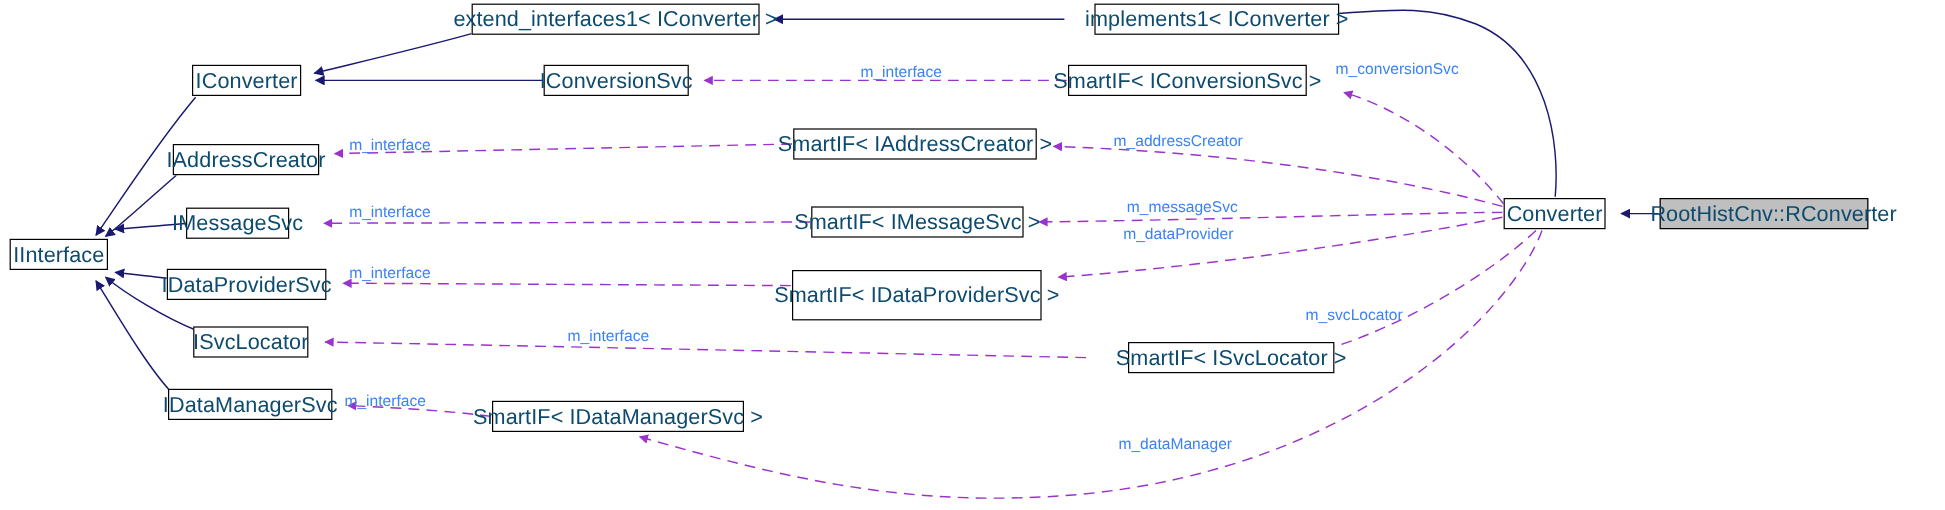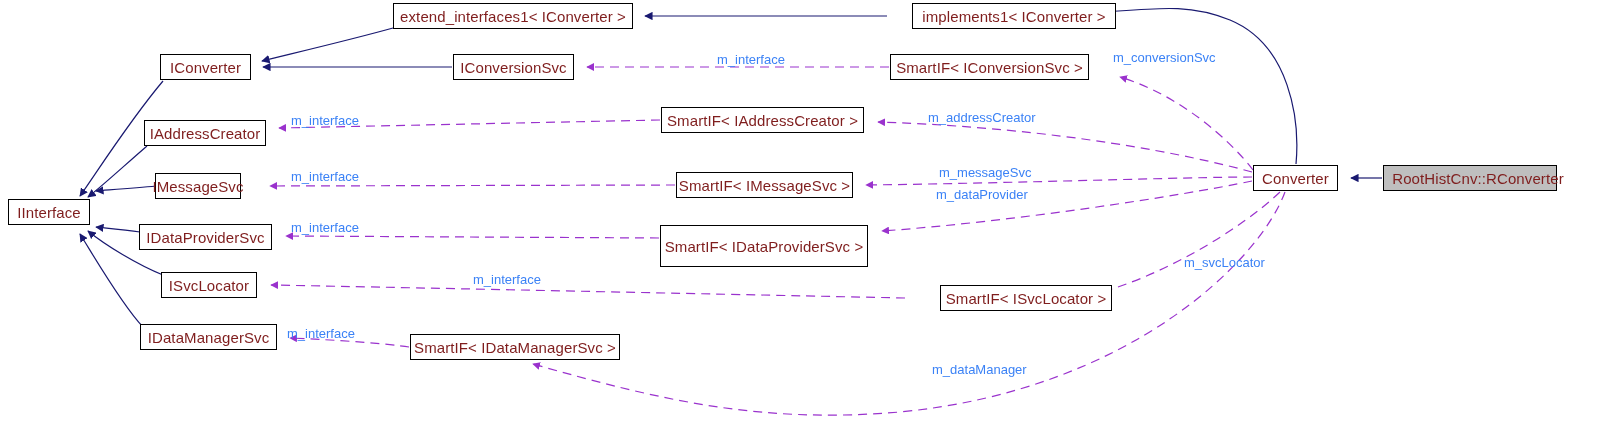--- a/index.html
+++ b/index.html
@@ -28,8 +28,8 @@
     box-sizing: border-box;
     border: 1px solid #000000;
     background: #ffffff;
-    color: #7f1d1d;
-    font-size: 15px;
+    color: #0c4a6e;
+    font-size: 18px;
     line-height: 1;
     display: flex;
     align-items: center;

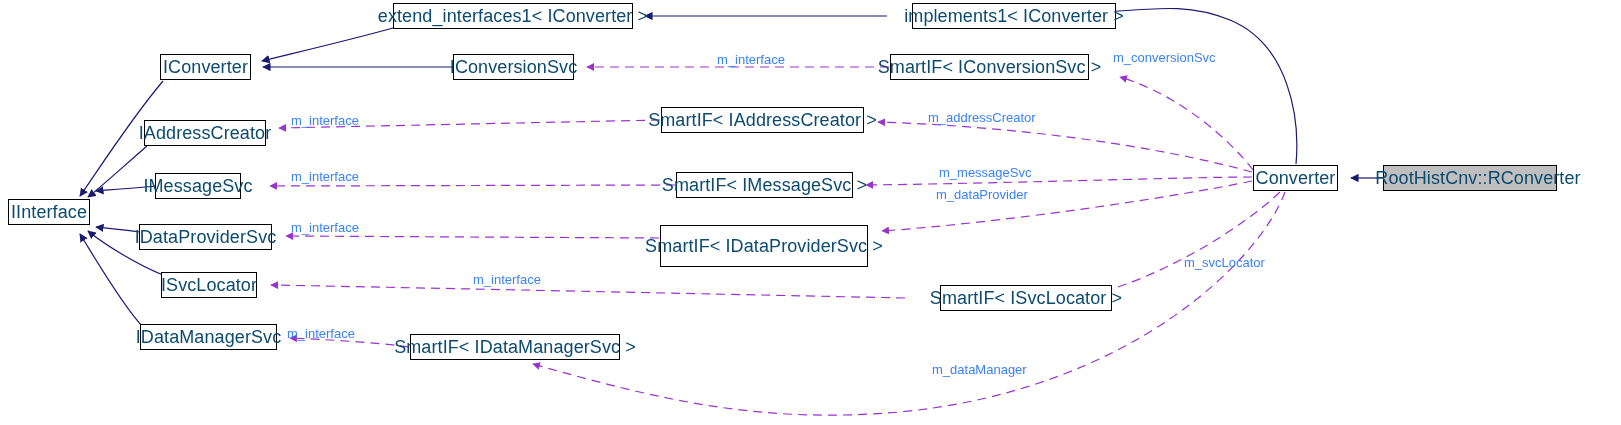--- a/index.html
+++ b/index.html
@@ -125,7 +125,7 @@
       <div class="edge-label" style="left: 936px; top: 188px;">m_dataProvider</div>
       <div class="edge-label" style="left: 291px; top: 221px;">m_interface</div>
       <div class="edge-label" style="left: 473px; top: 273px;">m_interface</div>
-      <div class="edge-label" style="left: 1184px; top: 256px;">m_svcLocator</div>
+      <div class="edge-label" style="left: 1088px; top: 256px;">m_svcLocator</div>
       <div class="edge-label" style="left: 287px; top: 327px;">m_interface</div>
       <div class="edge-label" style="left: 932px; top: 363px;">m_dataManager</div>
     </div>

